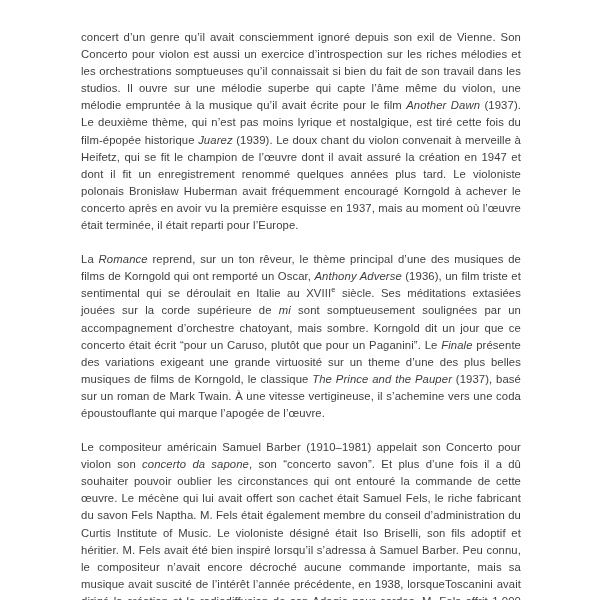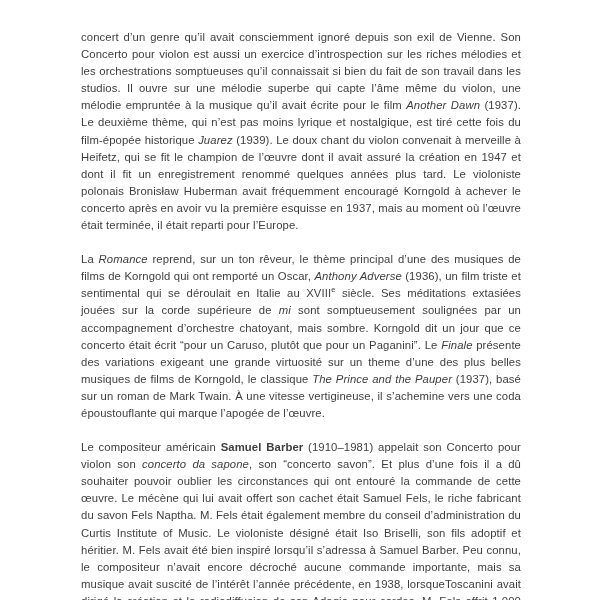--- a/index.html
+++ b/index.html
@@ -33,7 +33,7 @@
     margin: 0 0 17px 0;
   }
   .run-italic { font-style: italic; }
-  .run-bold { font-weight: 700; }
+  .run-bold { font-weight: 400; }
   .run-superscript {
     font-size: 7.5px;
     vertical-align: super;

